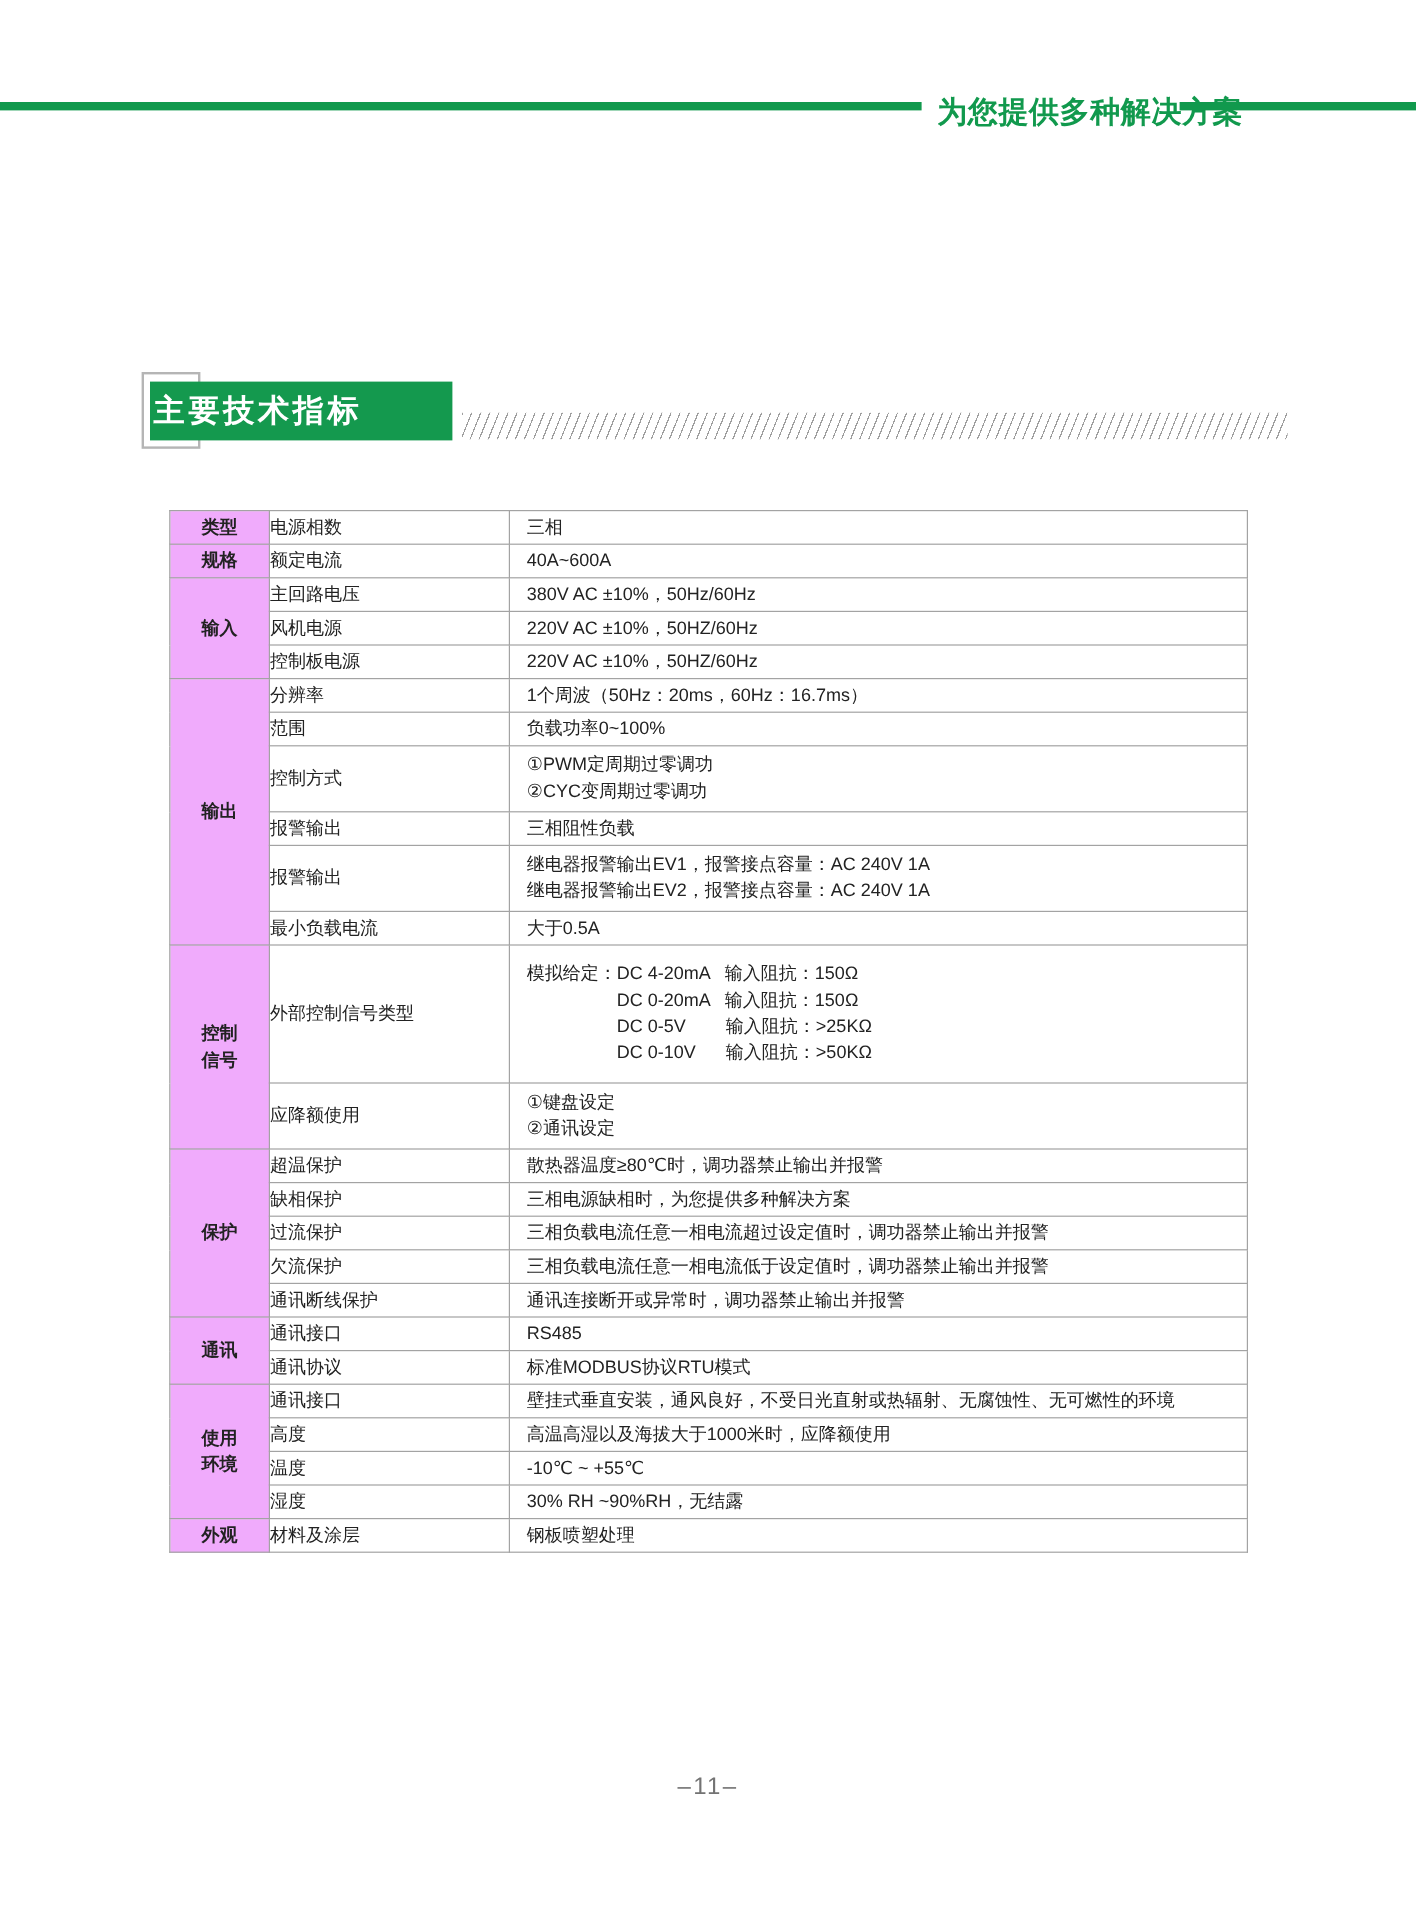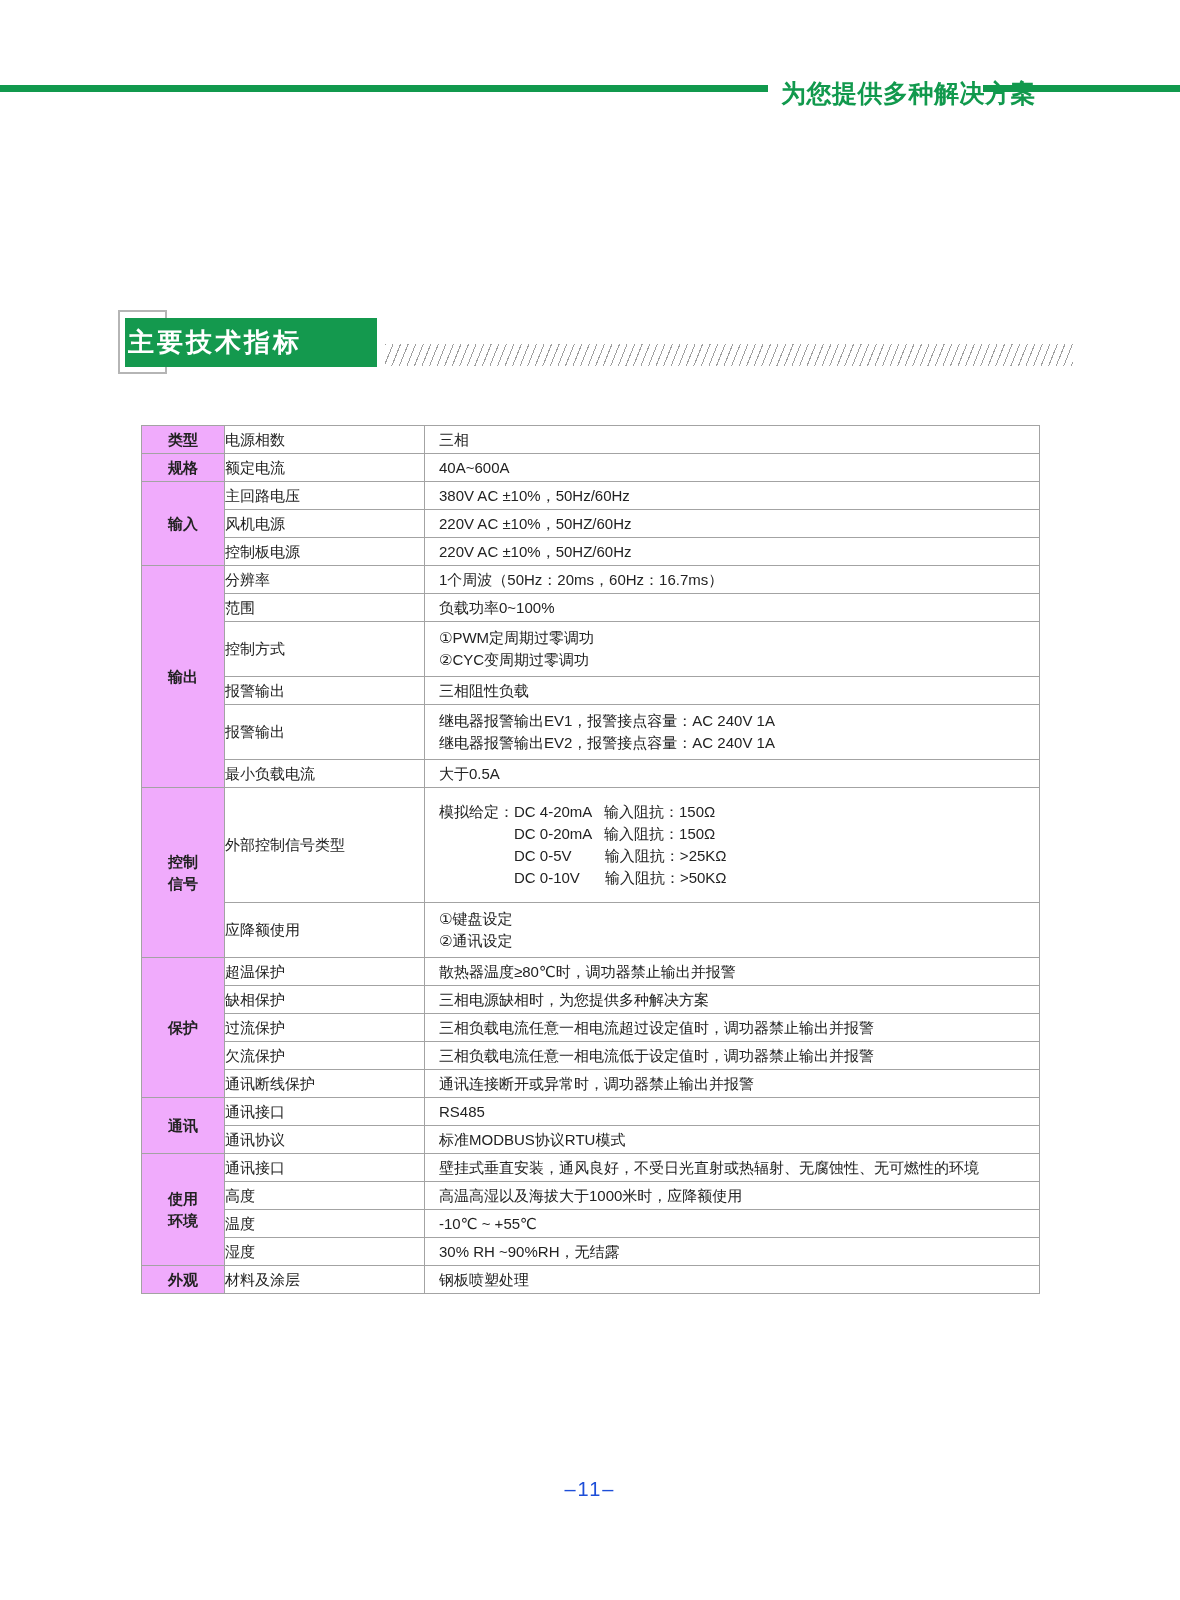--- a/index.html
+++ b/index.html
@@ -61,7 +61,7 @@
 
   .page-number{
     position:absolute;left:0;right:0;top:1478px;text-align:center;
-    color:#1d4ed8;font-size:20px;letter-spacing:2px;
+    color:#737373;font-size:20px;letter-spacing:2px;
   }
 </style>
 </head>

